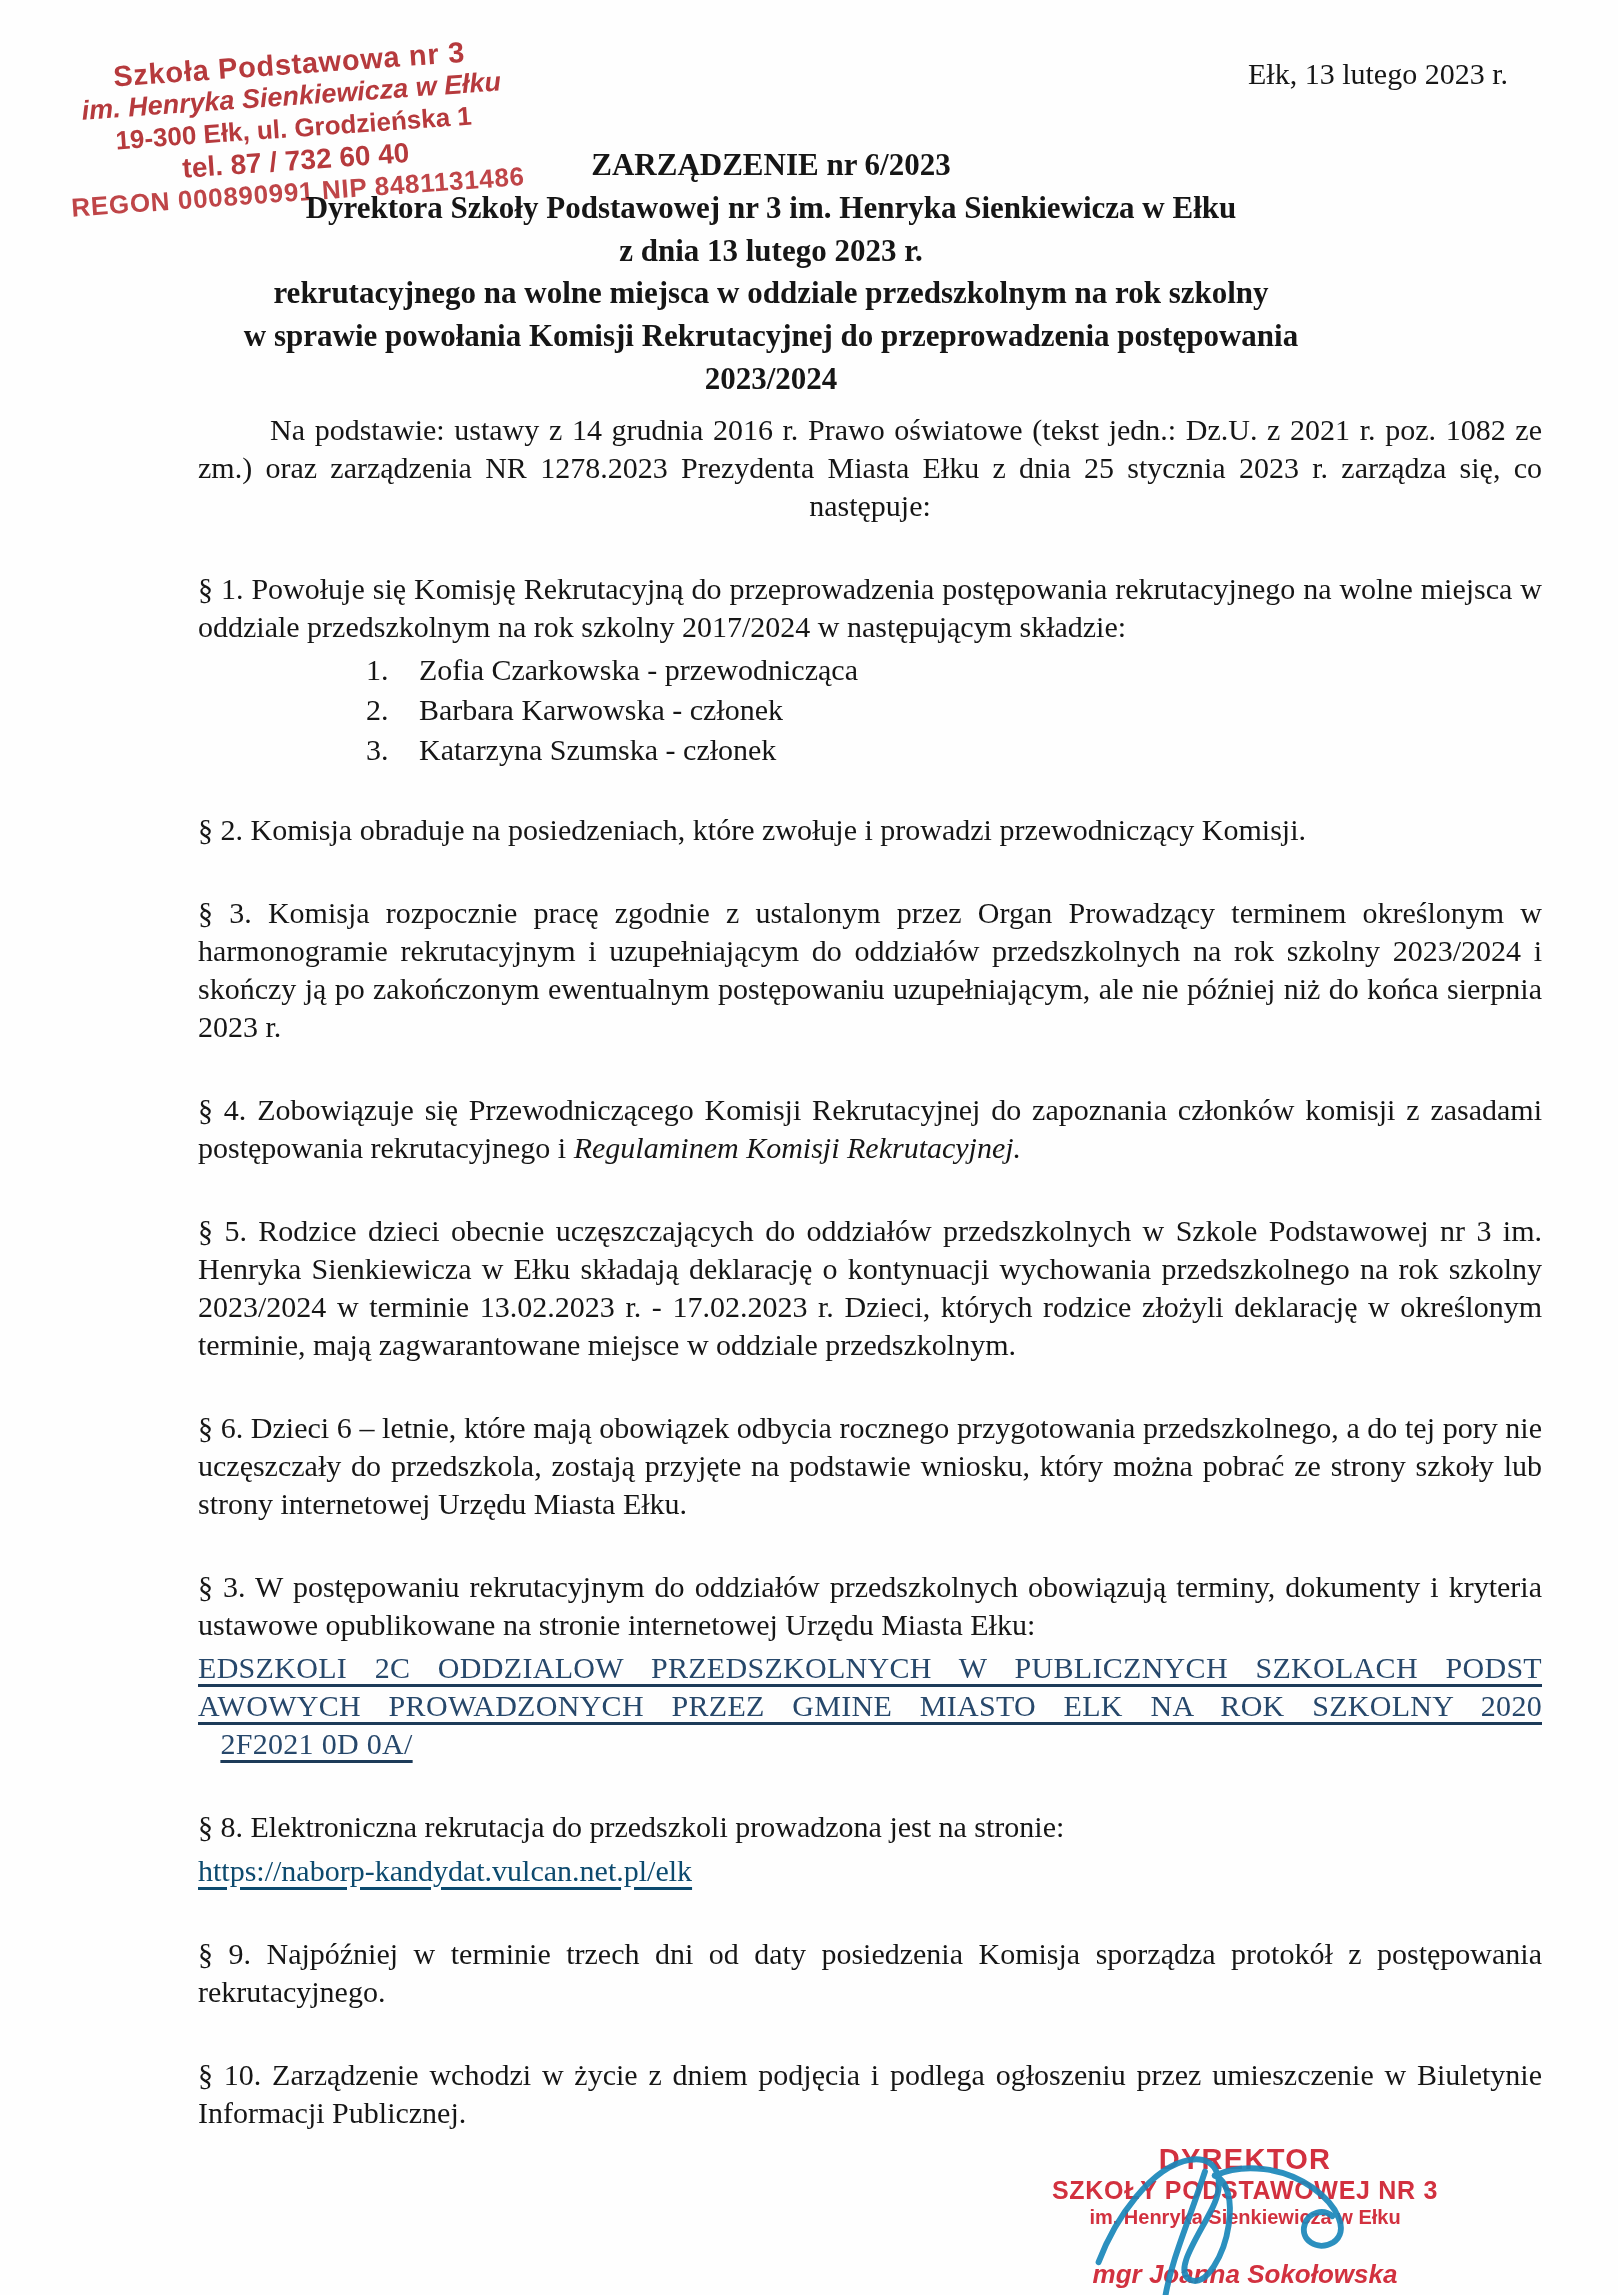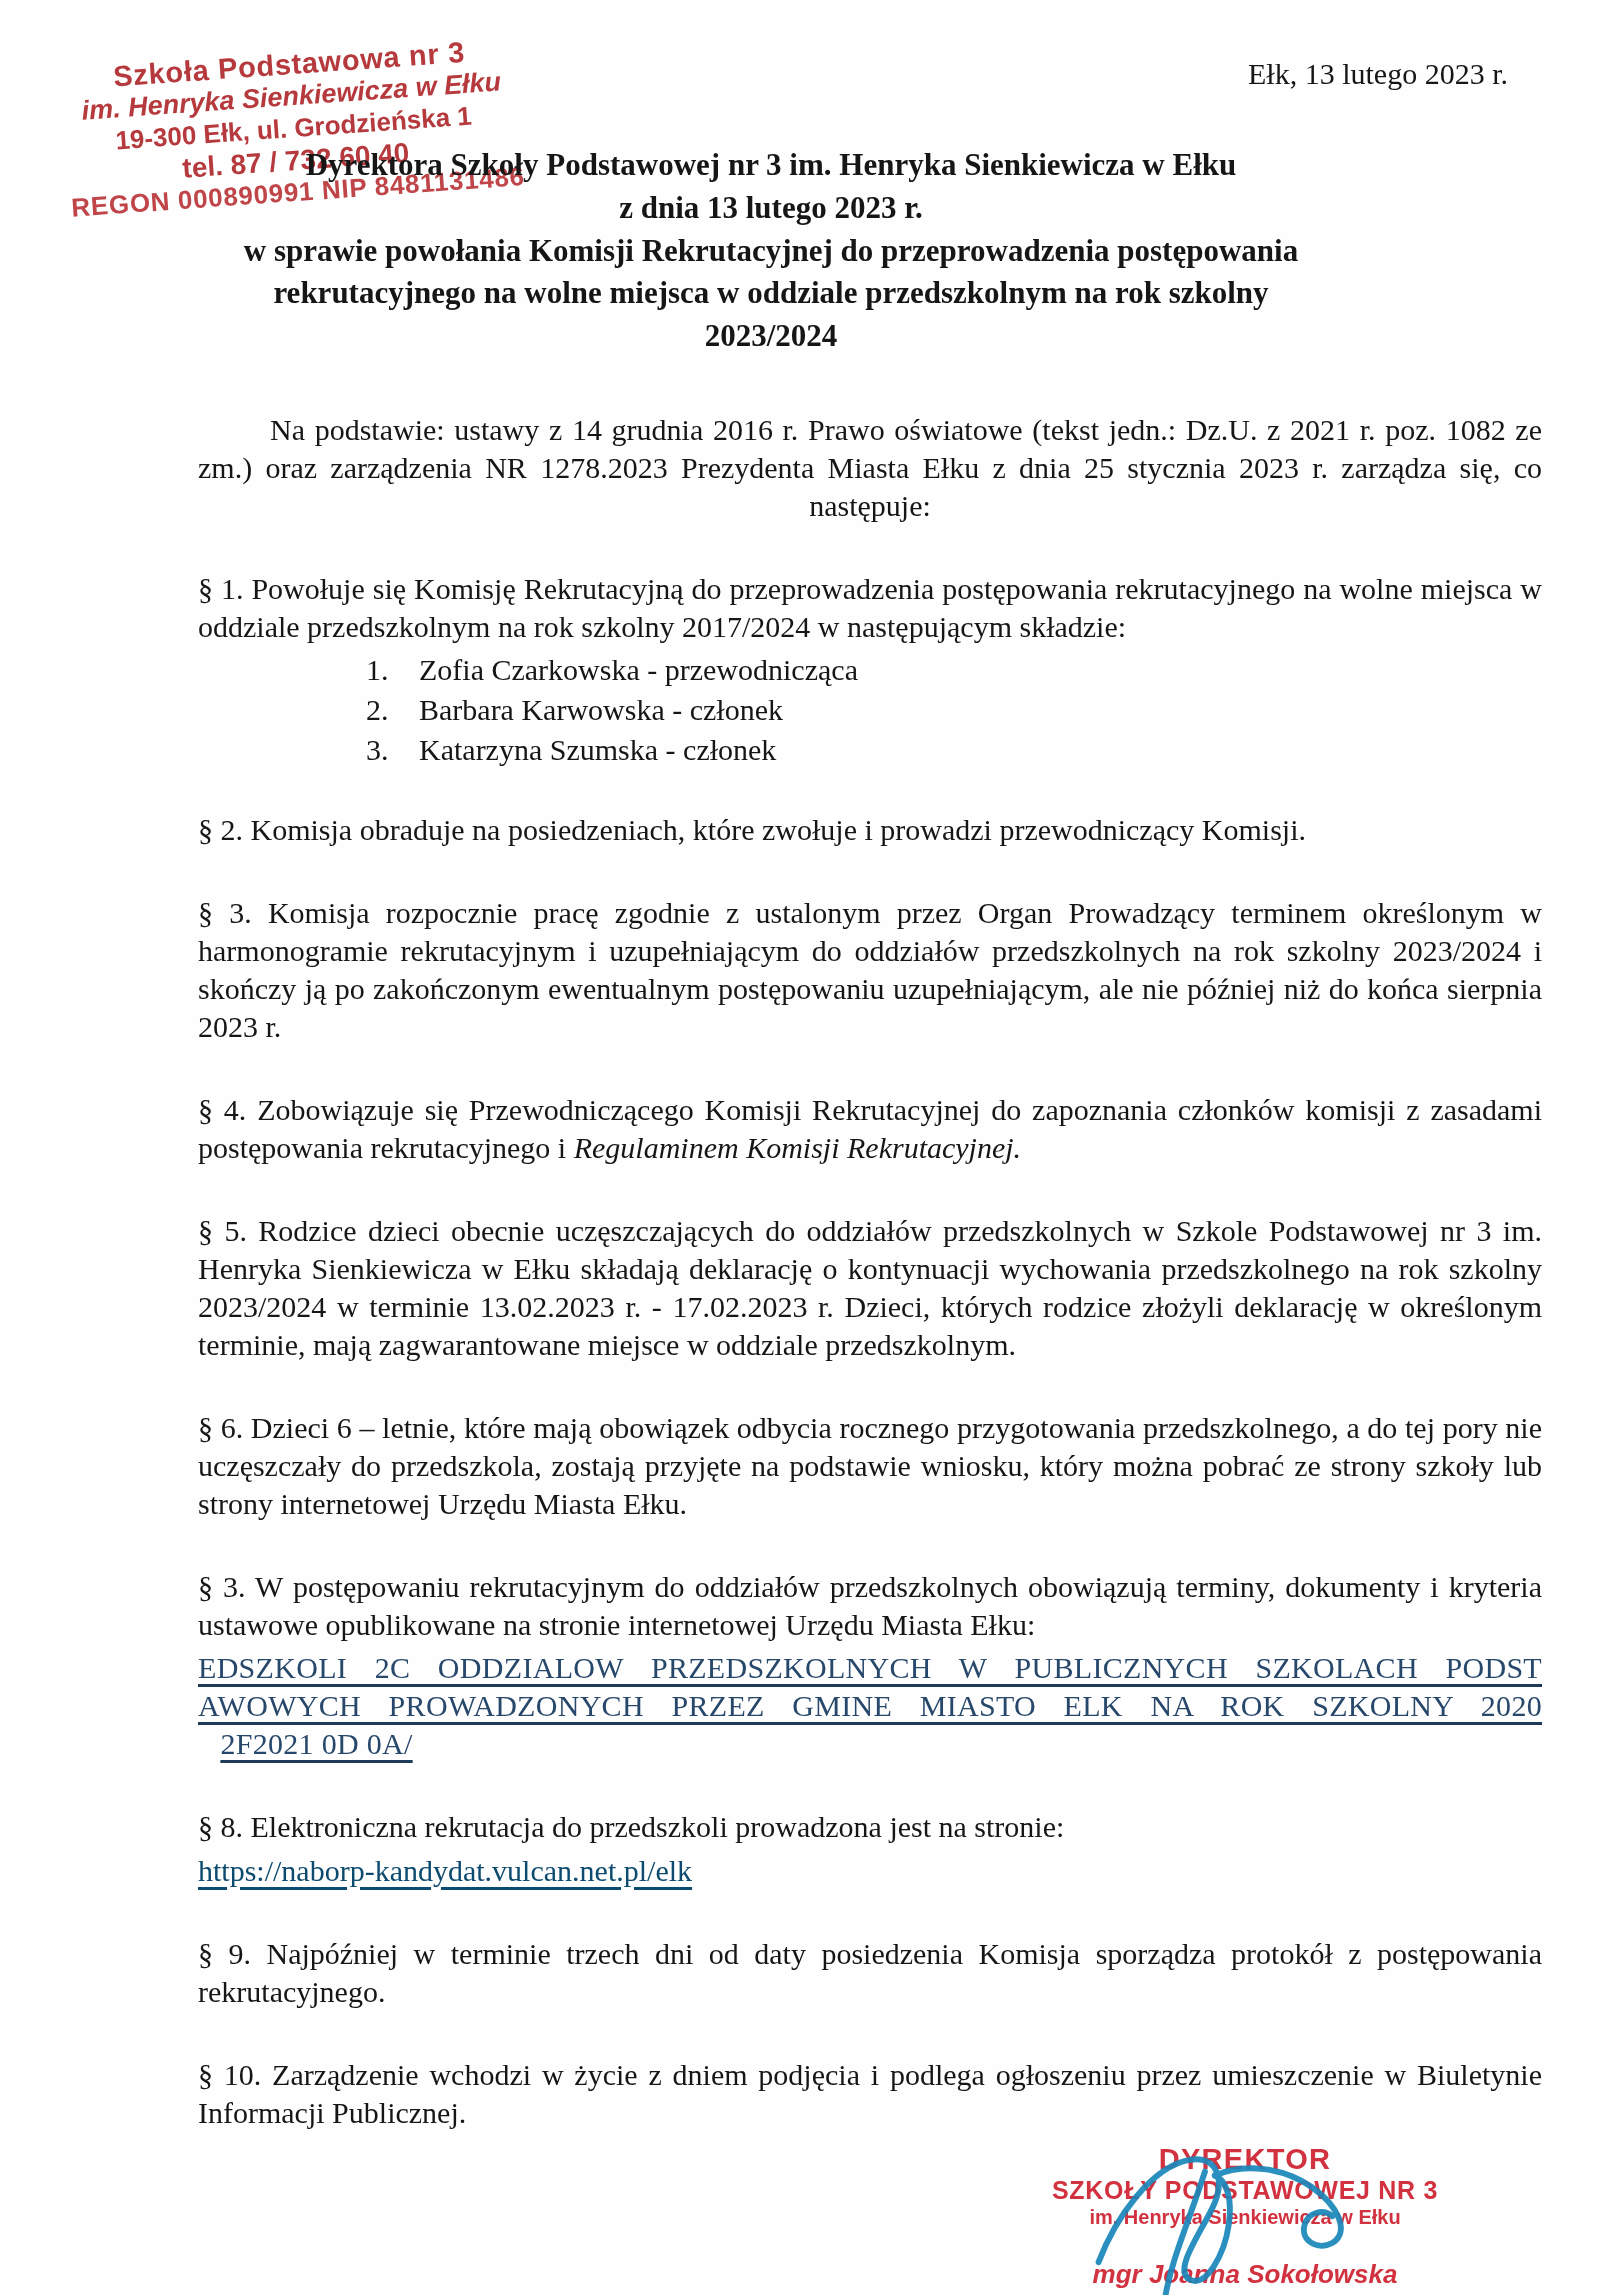--- a/index.html
+++ b/index.html
@@ -114,6 +114,7 @@
   <div class="dateline">Ełk, 13 lutego 2023 r.</div>
 
   <div class="titleblock">
+    <div>ZARZĄDZENIE nr 6/2023</div>
     <div>Dyrektora Szkoły Podstawowej nr 3 im. Henryka Sienkiewicza w Ełku</div>
     <div>z dnia 13 lutego 2023 r.</div>
     <div>w sprawie powołania Komisji Rekrutacyjnej do przeprowadzenia postępowania</div>

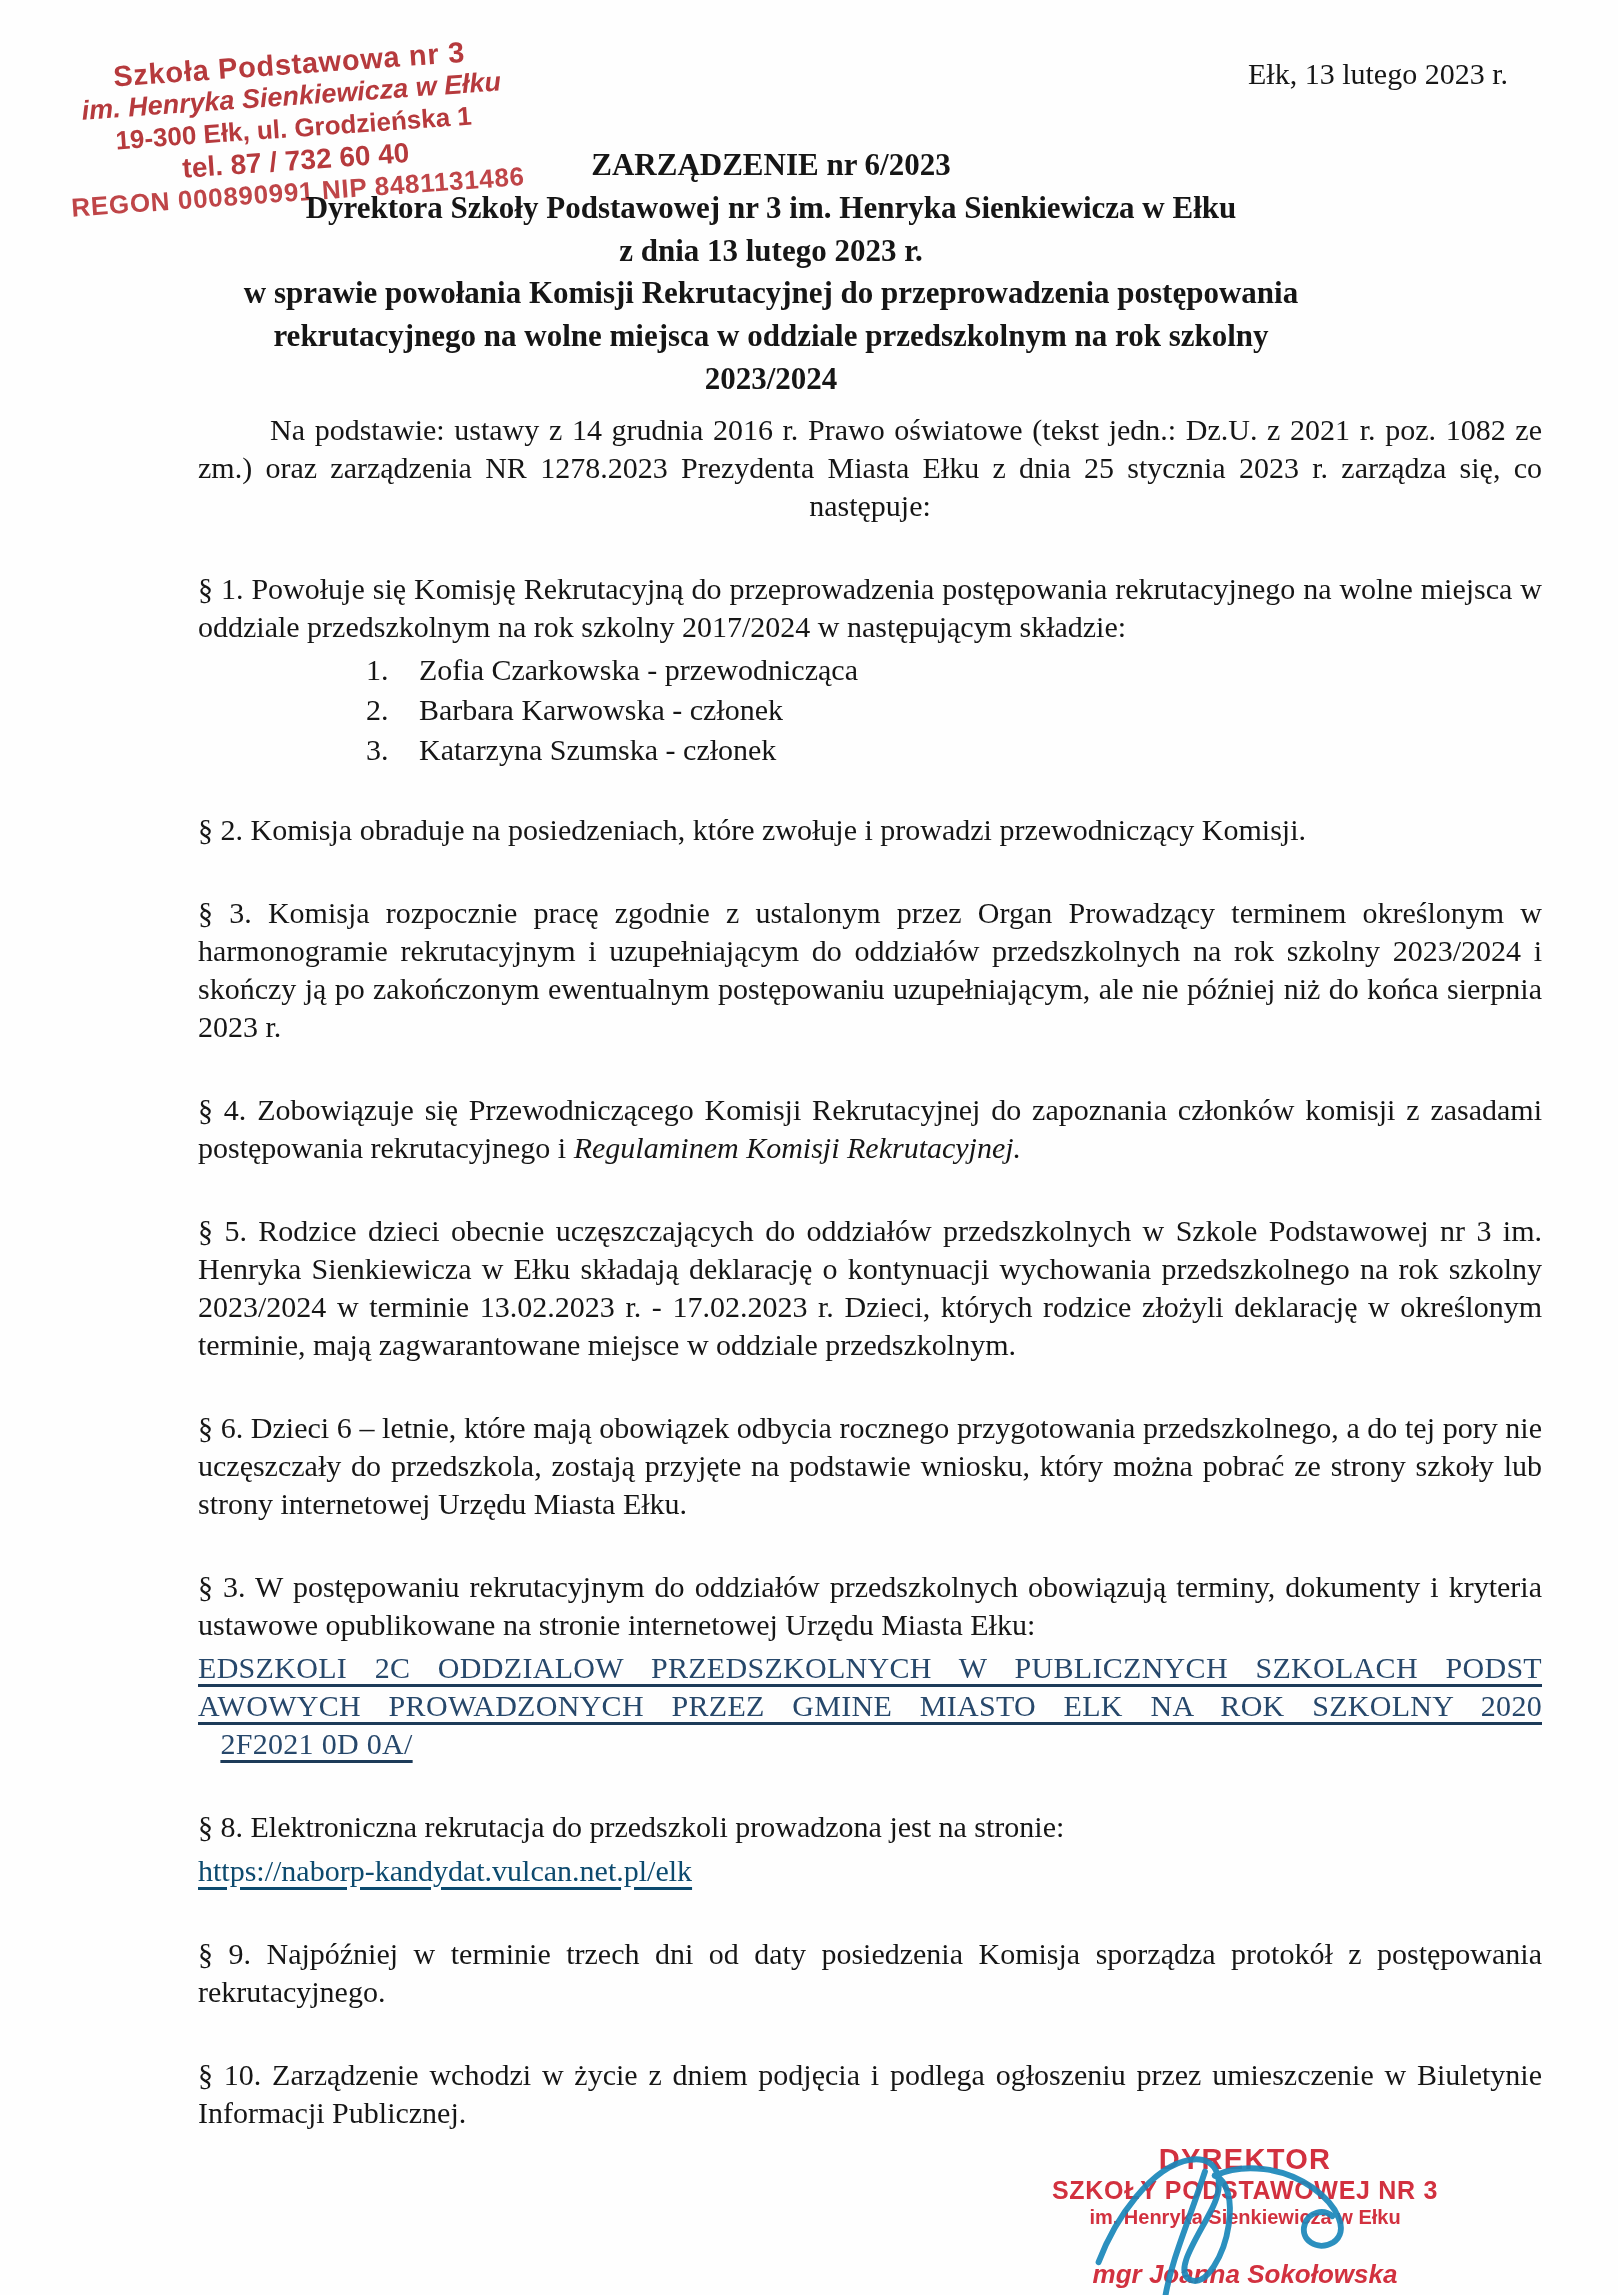--- a/index.html
+++ b/index.html
@@ -117,8 +117,8 @@
     <div>ZARZĄDZENIE nr 6/2023</div>
     <div>Dyrektora Szkoły Podstawowej nr 3 im. Henryka Sienkiewicza w Ełku</div>
     <div>z dnia 13 lutego 2023 r.</div>
+    <div>rekrutacyjnego na wolne miejsca w oddziale przedszkolnym na rok szkolny</div>
     <div>w sprawie powołania Komisji Rekrutacyjnej do przeprowadzenia postępowania</div>
-    <div>rekrutacyjnego na wolne miejsca w oddziale przedszkolnym na rok szkolny</div>
     <div>2023/2024</div>
   </div>
 

